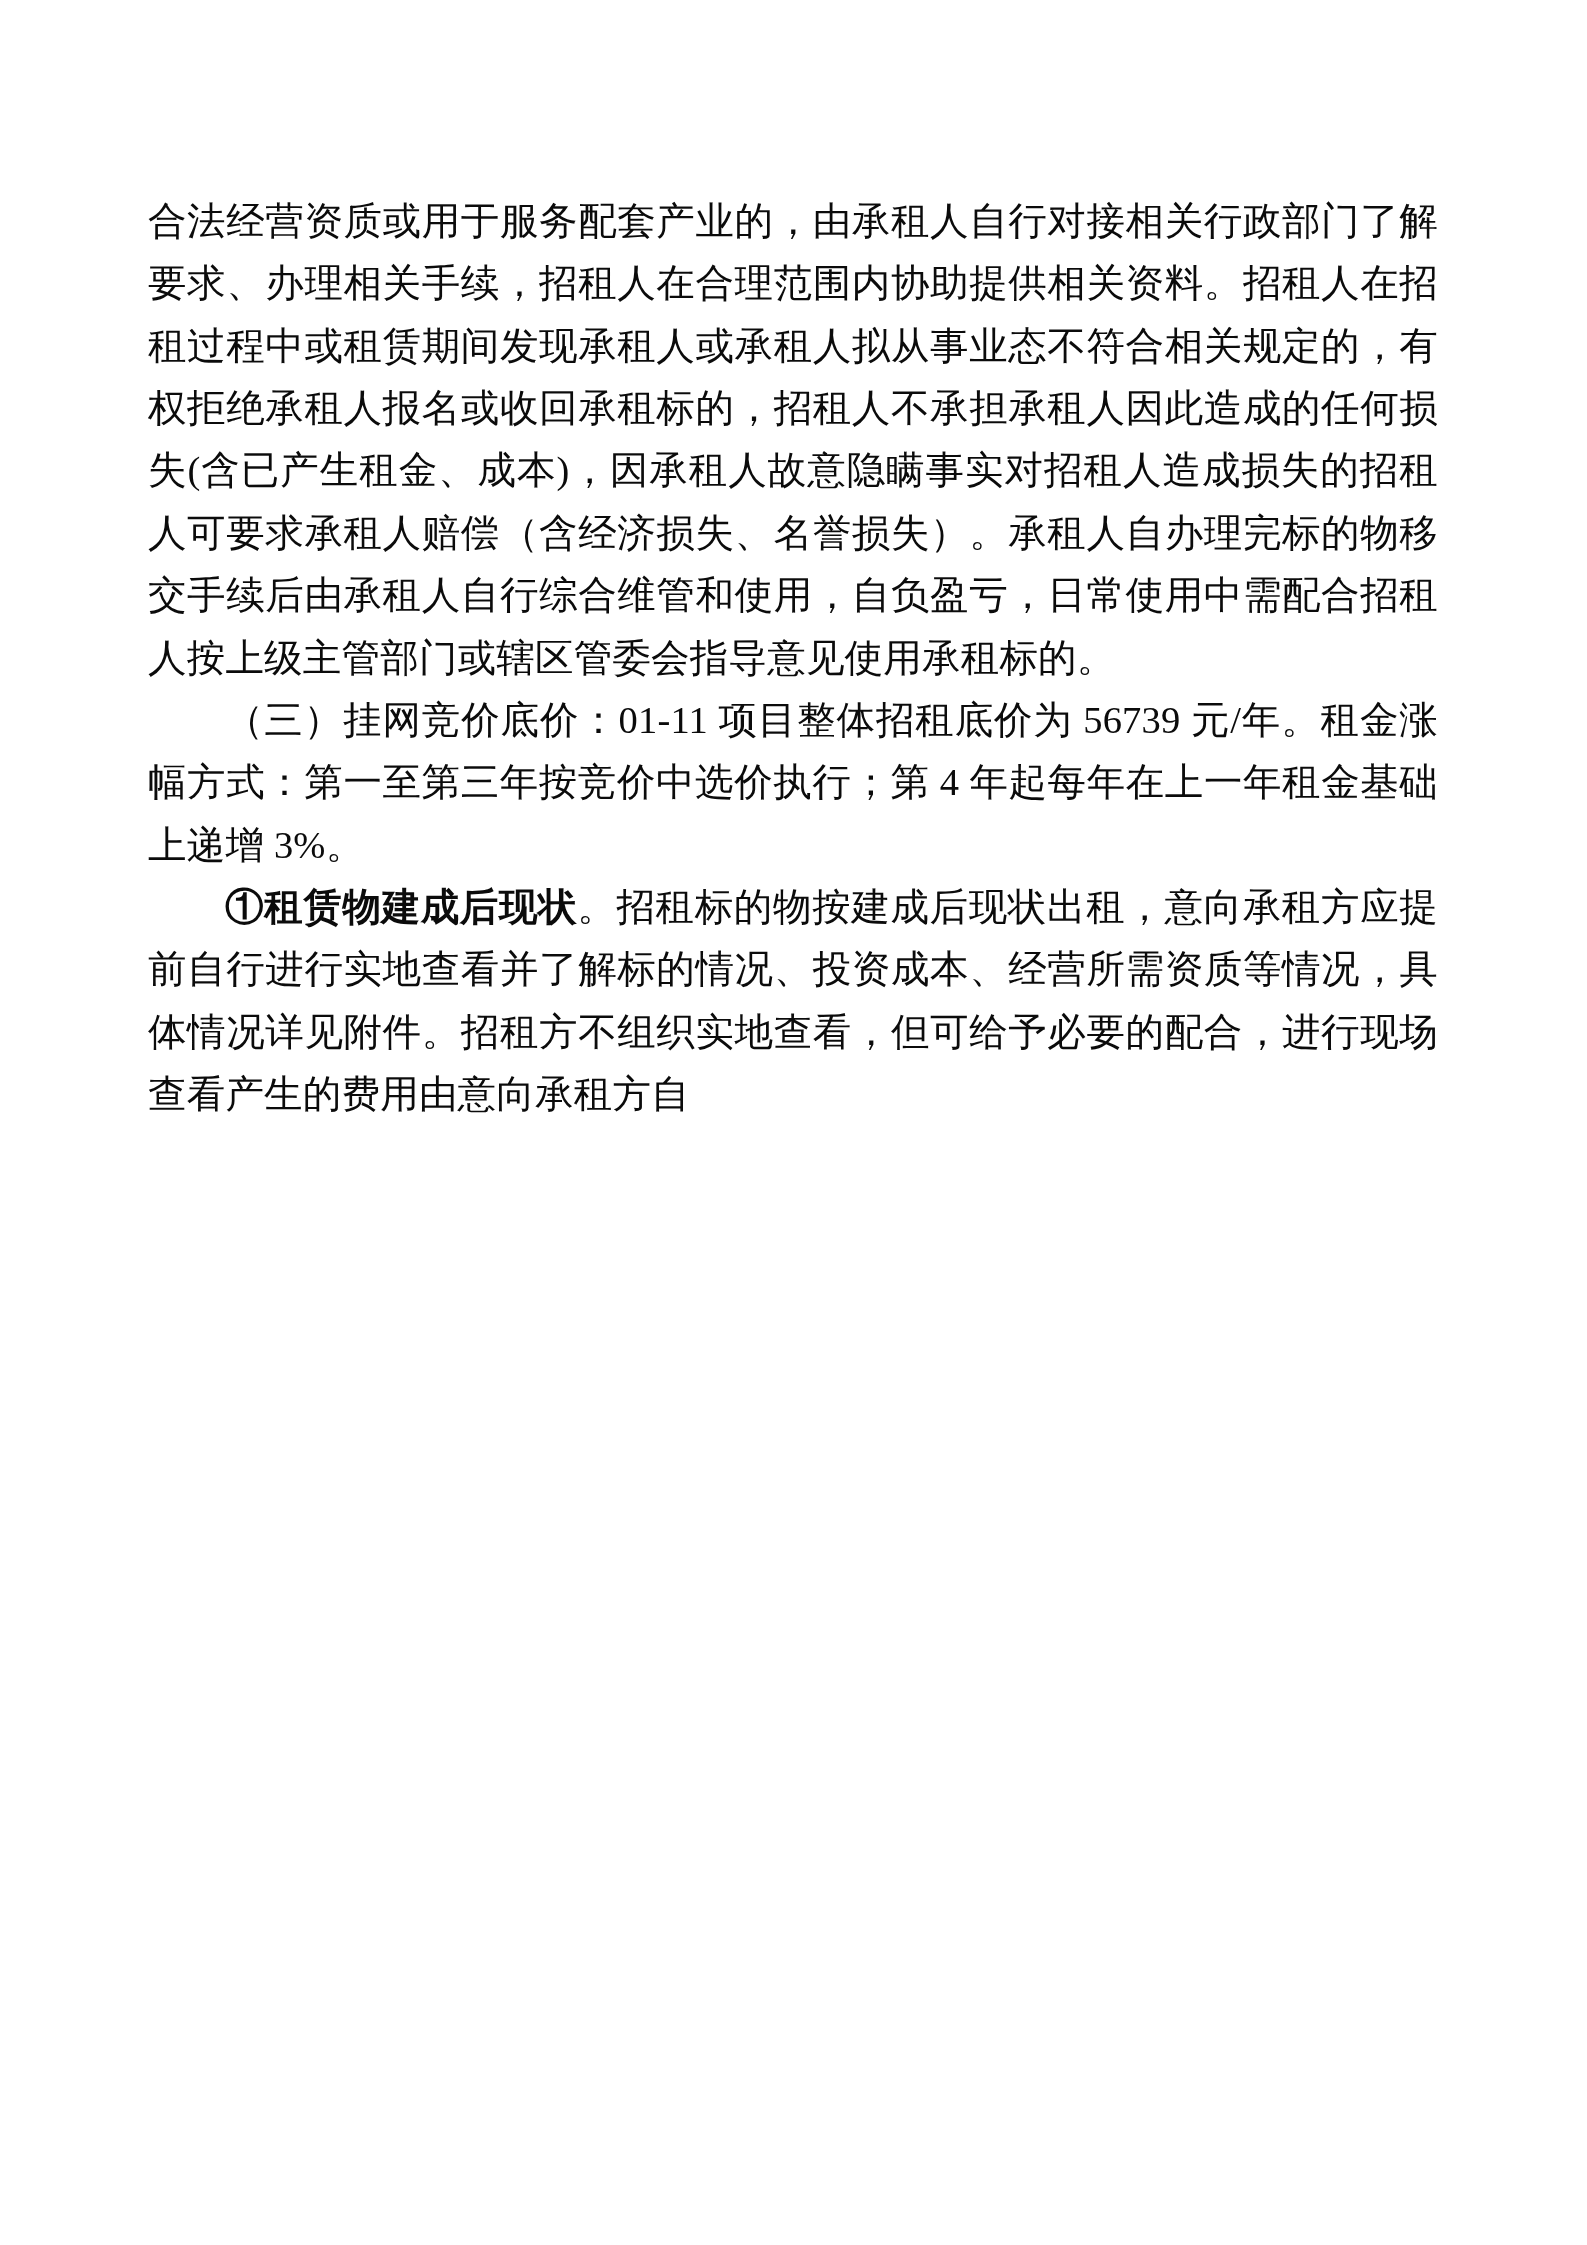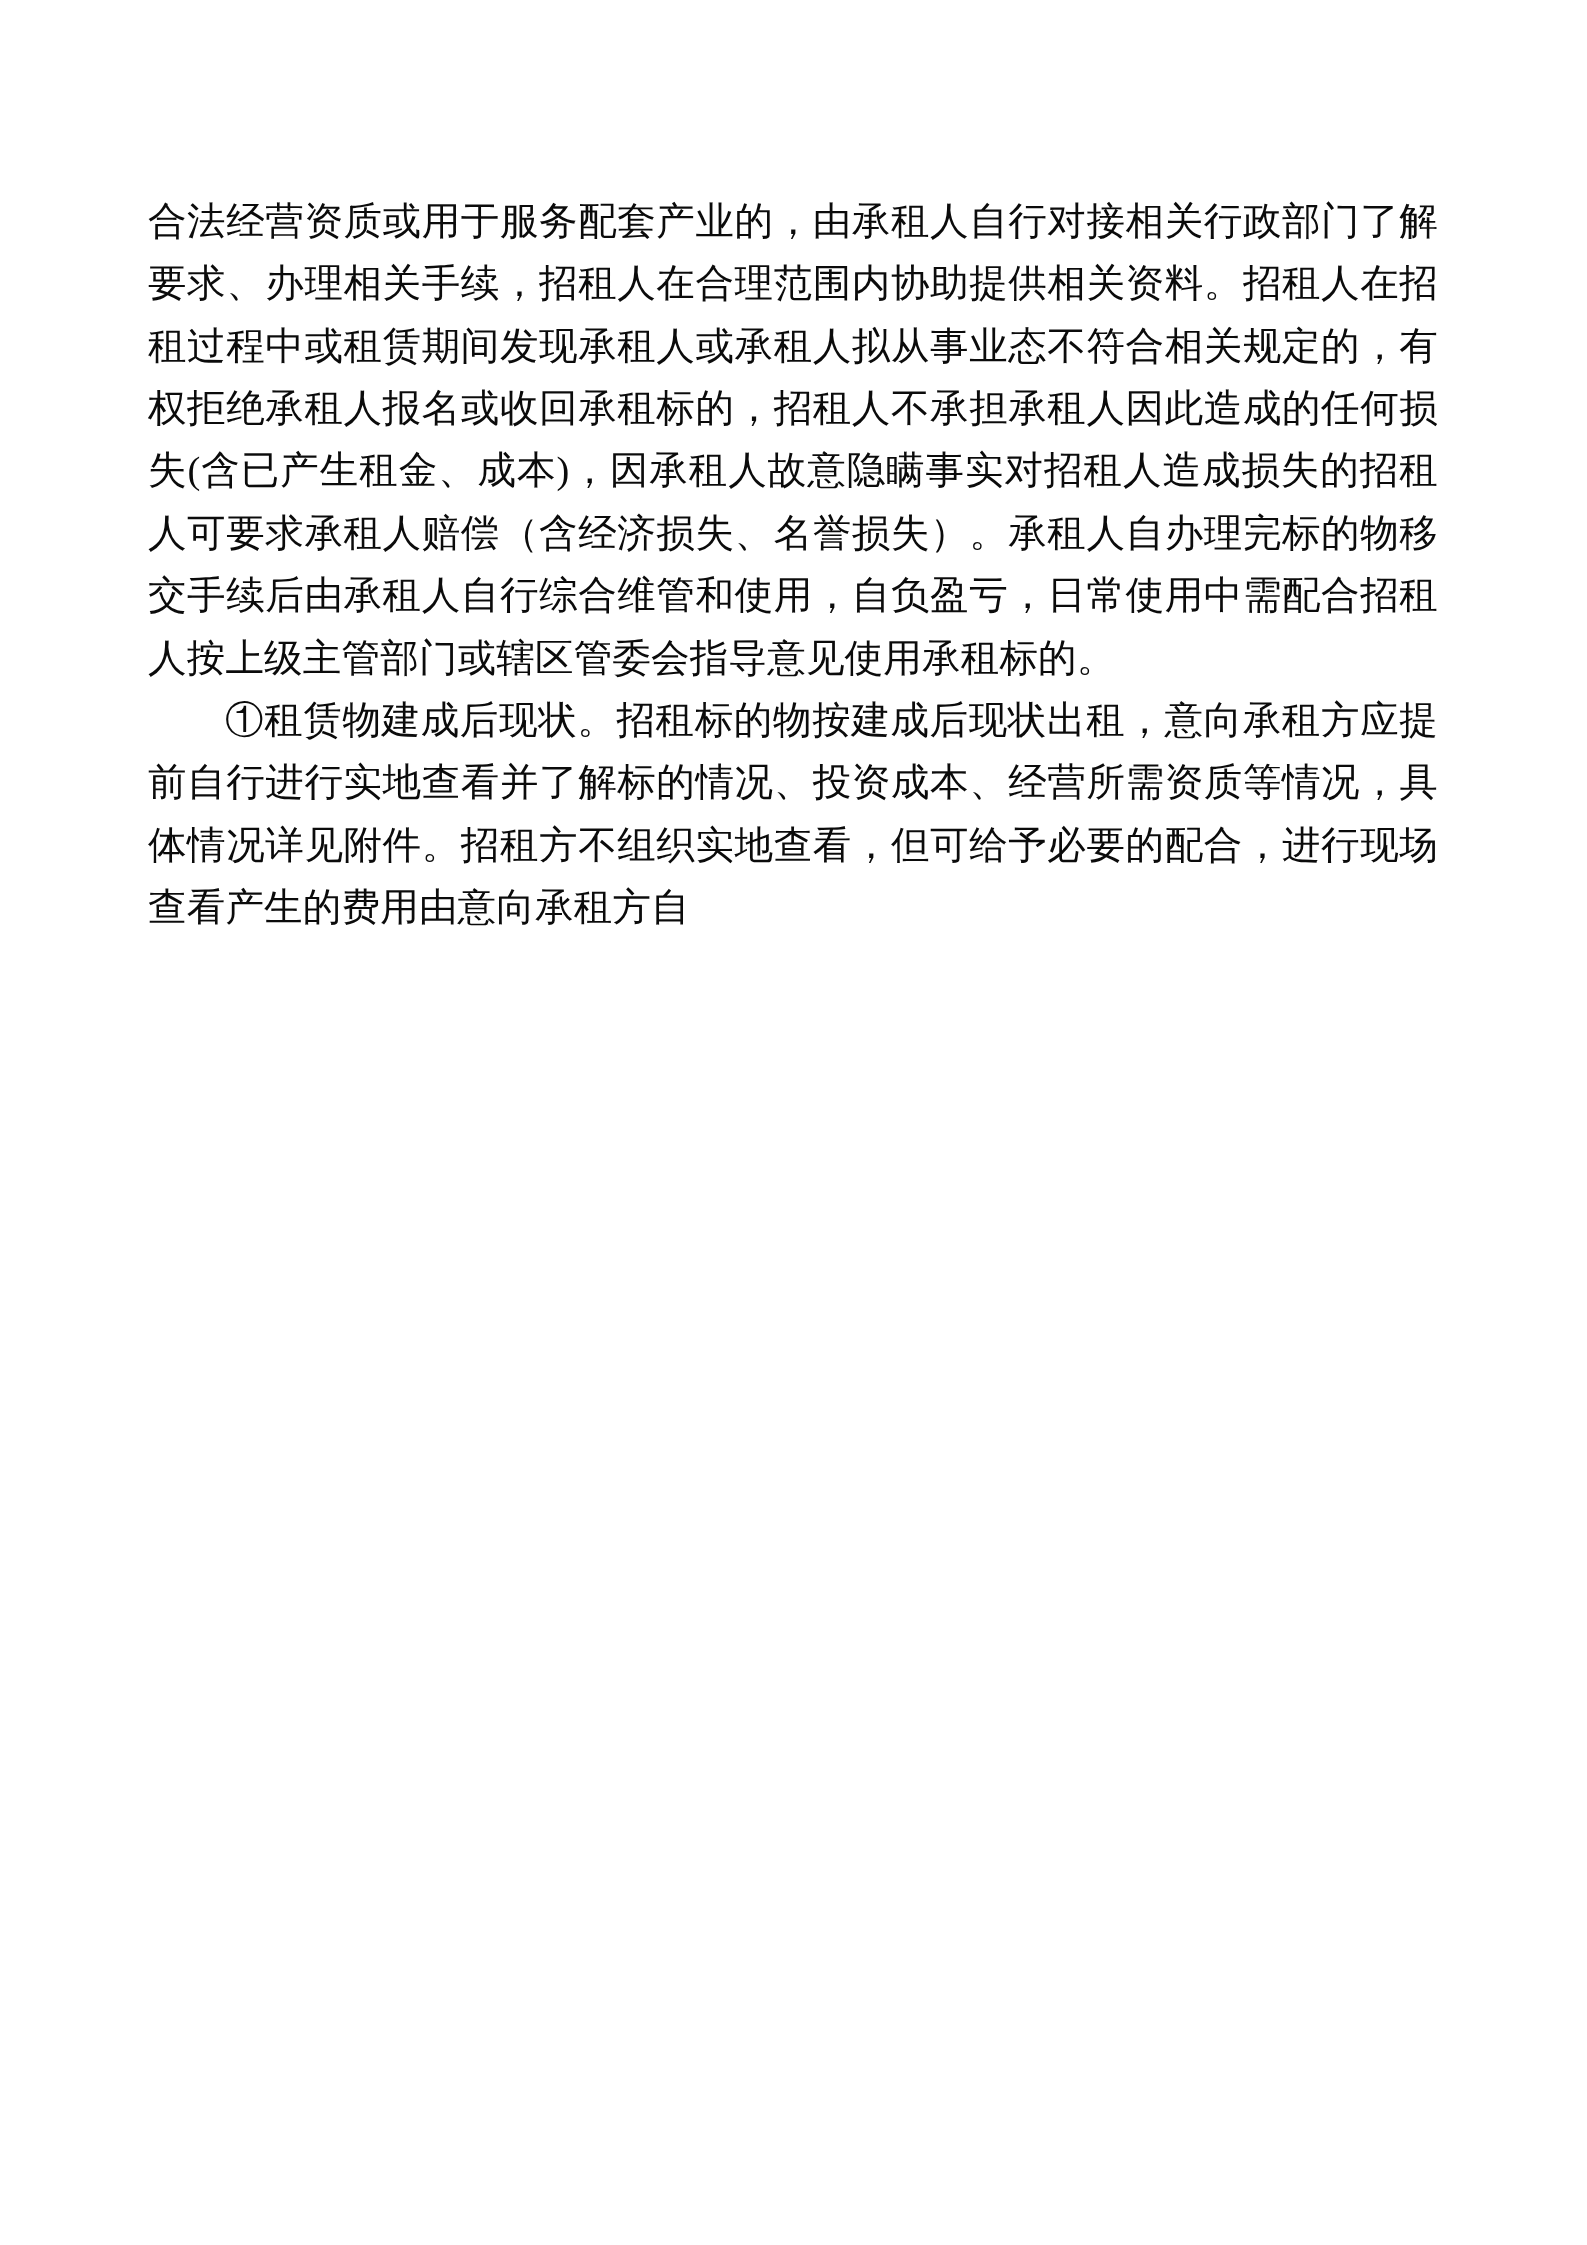--- a/index.html
+++ b/index.html
@@ -58,6 +58,7 @@
     <p class="para">合法经营资质或用于服务配套产业的，由承租人自行对接相关行政部门了解要求、办理相关手续，招租人在合理范围内协助提供相关资料。招租人在招租过程中或租赁期间发现承租人或承租人拟从事业态不符合相关规定的，有权拒绝承租人报名或收回承租标的，招租人不承担承租人因此造成的任何损失(含已产生租金、成本)，因承租人故意隐瞒事实对招租人造成损失的招租人可要求承租人赔偿（含经济损失、名誉损失）。承租人自办理完标的物移交手续后由承租人自行综合维管和使用，自负盈亏，日常使用中需配合招租人按上级主管部门或辖区管委会指导意见使用承租标的。</p>
 
 
+    <p class="para indent">（三）挂网竞价底价：01-11 项目整体招租底价为 56739 元/年。租金涨幅方式：第一至第三年按竞价中选价执行；第 4 年起每年在上一年租金基础上递增 3%。</p>
 
 
     <p class="para indent"><span class="bold-seg">①租赁物建成后现状</span><span>。招租标的物按建成后现状出租，意向承租方应提前自行进行实地查看并了解标的情况、投资成本、经营所需资质等情况，具体情况详见附件。招租方不组织实地查看，但可给予必要的配合，进行现场查看产生的费用由意向承租方自</span></p>

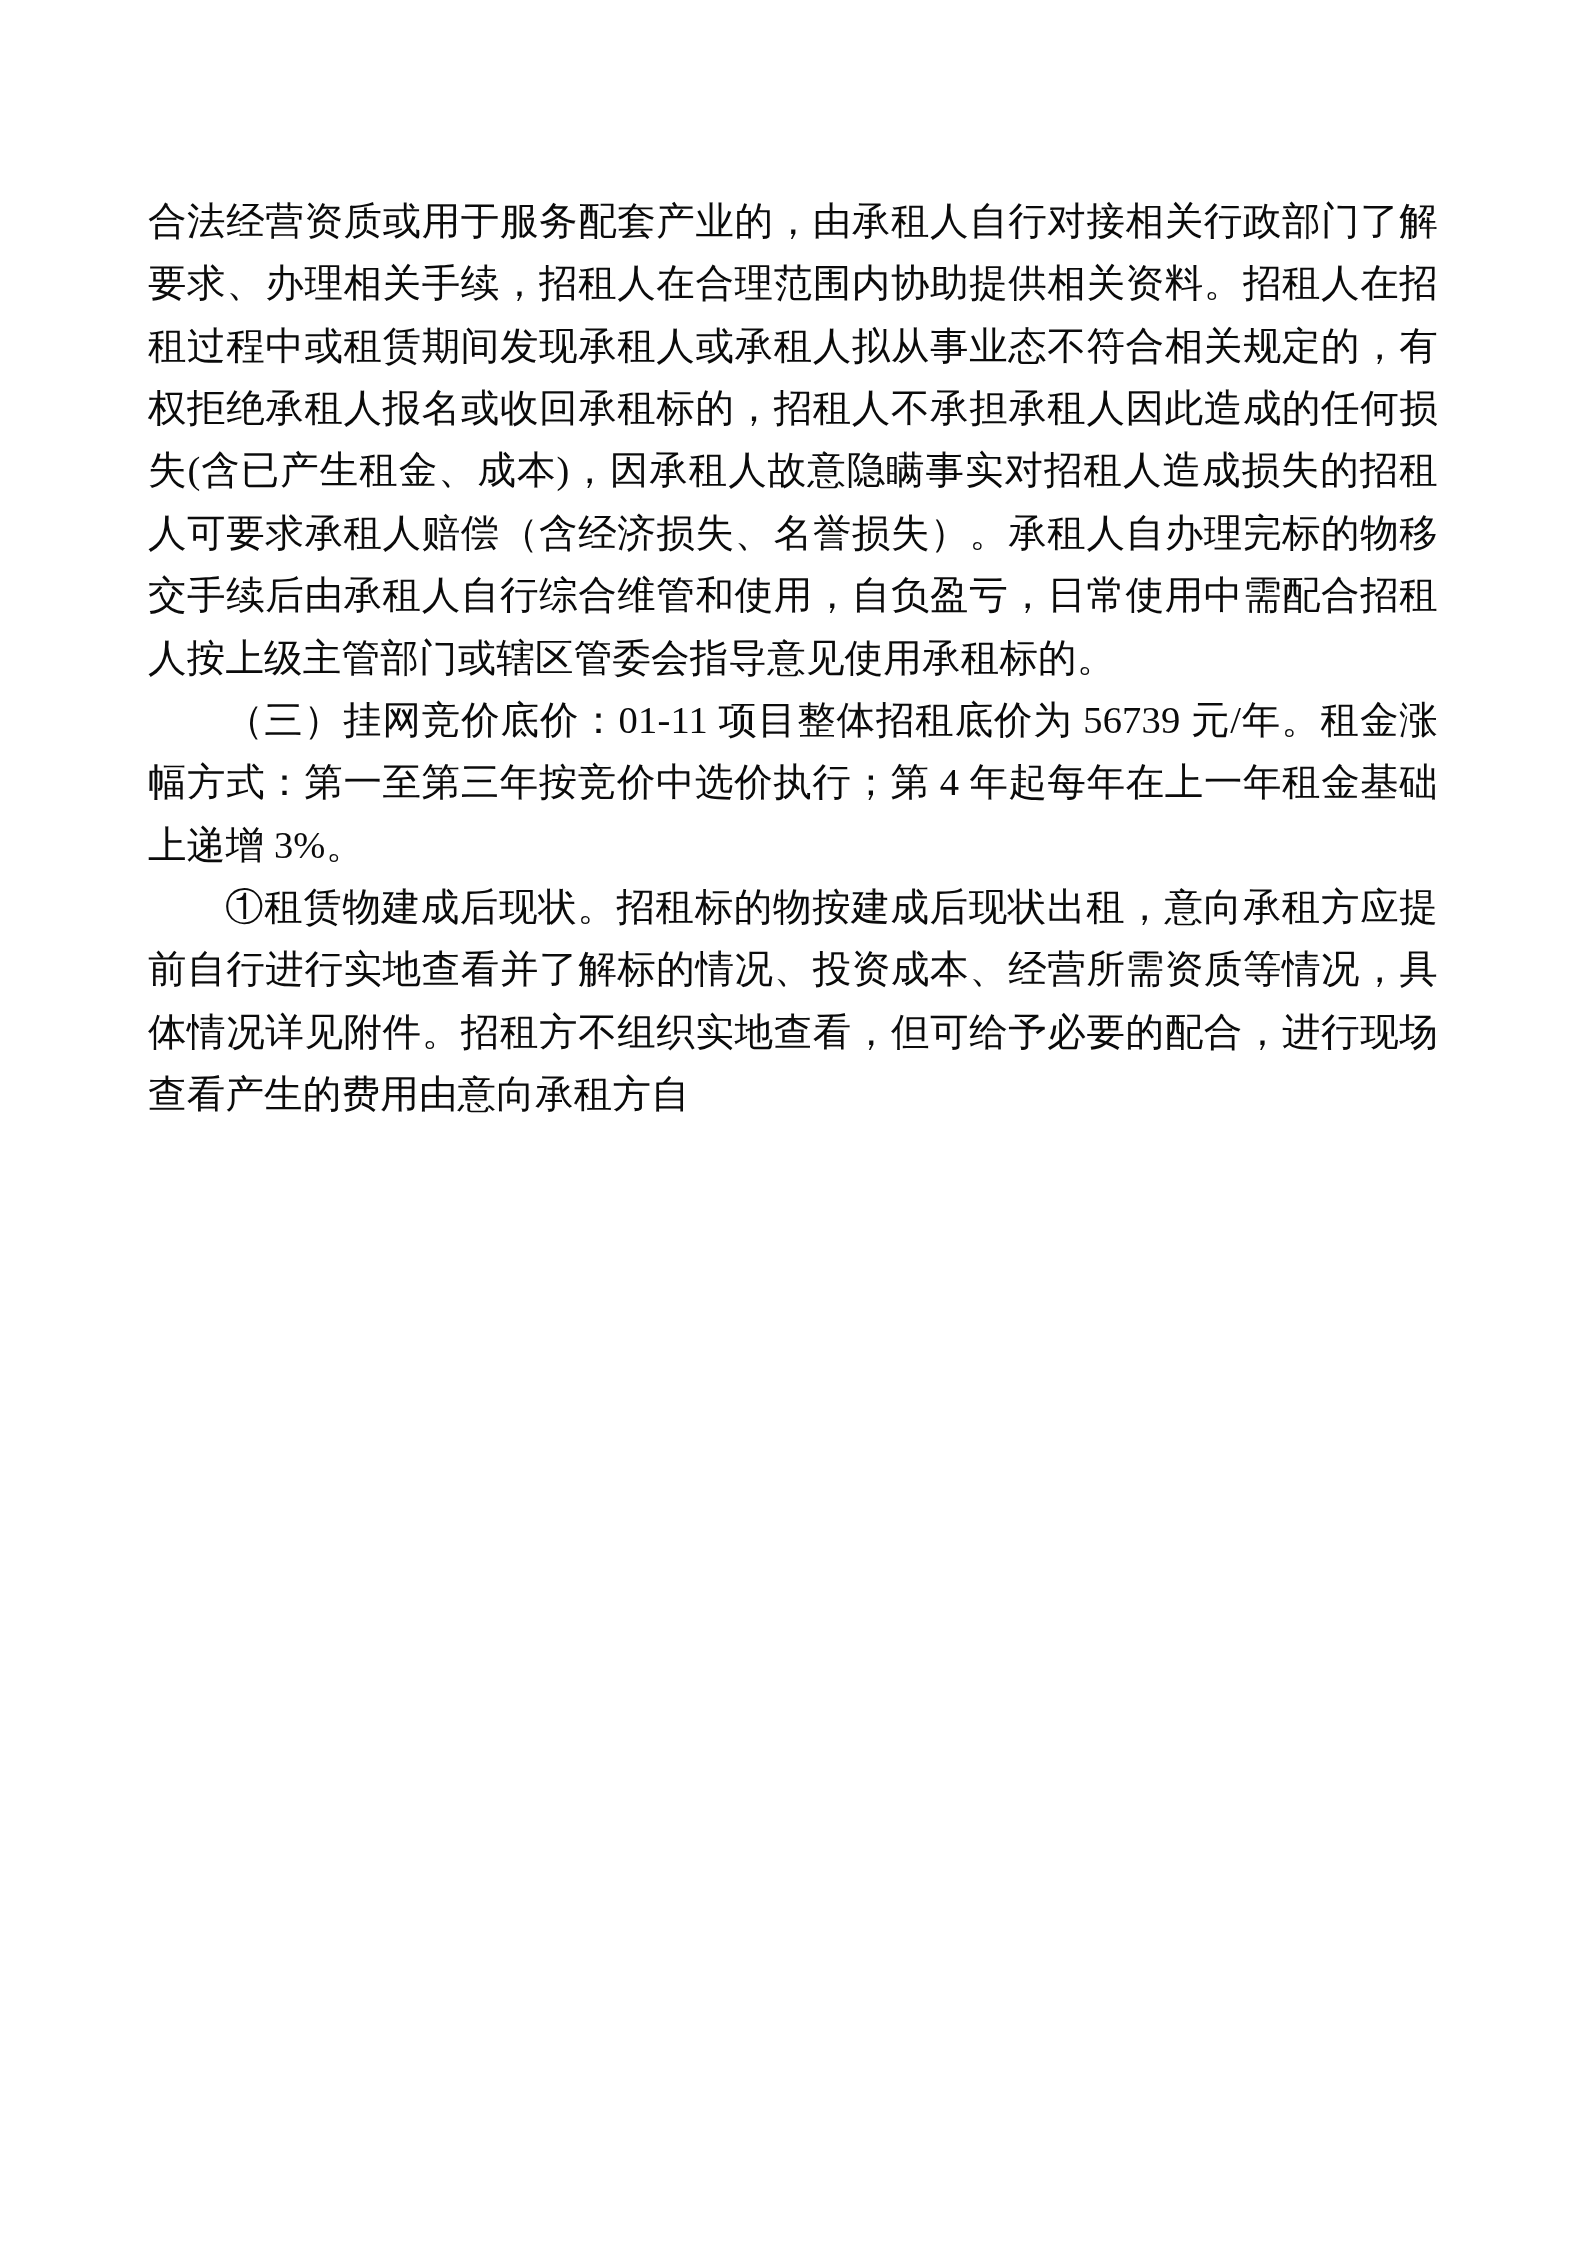--- a/index.html
+++ b/index.html
@@ -42,7 +42,7 @@
     text-indent: 2em;
   }
   .bold-seg {
-    font-weight: 400;
+    font-weight: 700;
   }
   
   .doc-body p {

